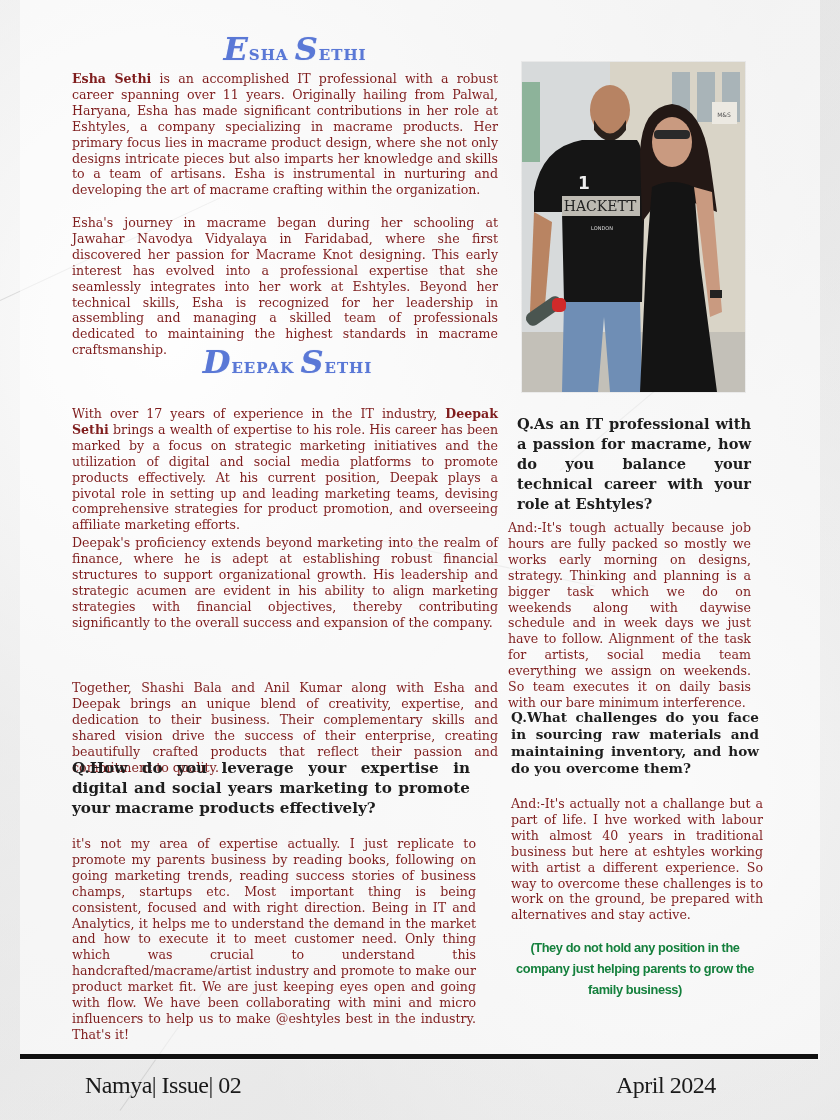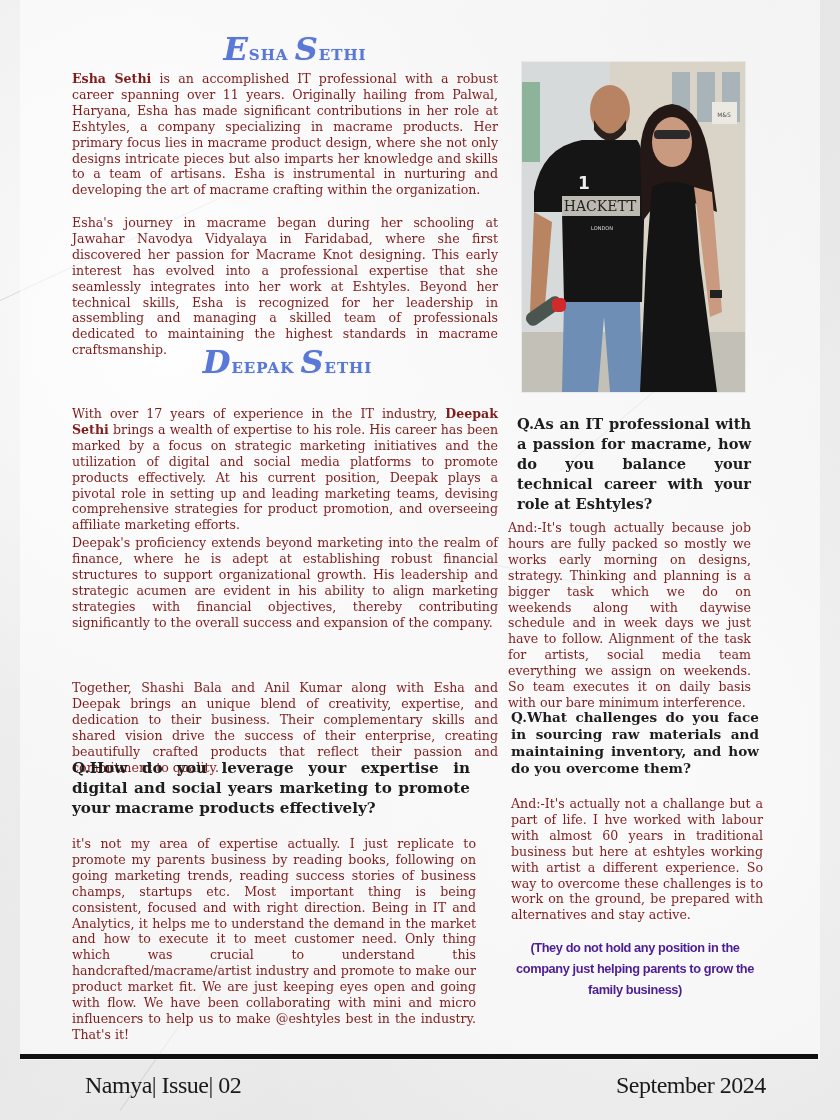--- a/index.html
+++ b/index.html
@@ -129,7 +129,7 @@
 <p class="para" style="left:508px;top:520px;width:243px;">And:-It's tough actually because job hours are fully packed so mostly we works early morning on designs, strategy. Thinking and planning is a bigger task which we do on weekends along with daywise schedule and in week days we just have to follow. Alignment of the task for artists, social media team everything we assign on weekends. So team executes it on daily basis with our bare minimum interference.</p>
 
 <p class="question right2" style="left:511px;top:709px;width:248px;">Q.What challenges do you face in sourcing raw materials and maintaining inventory, and how do you overcome them?</p>
-<p class="para" style="left:511px;top:796px;width:252px;">And:-It's actually not a challange but a part of life. I hve worked with labour with almost 60 years in traditional business but here at eshtyles working with artist a different experience. So way to overcome these challenges is to work on the ground, be prepared with alternatives and stay active.</p>
+<p class="para" style="left:511px;top:796px;width:252px;">And:-It's actually not a challange but a part of life. I hve worked with labour with almost 40 years in traditional business but here at eshtyles working with artist a different experience. So way to overcome these challenges is to work on the ground, be prepared with alternatives and stay active.</p>
 
 <div class="note" style="left:504px;top:937px;width:262px;">(They do not hold any position in the company just helping parents to grow the family business)</div>
 

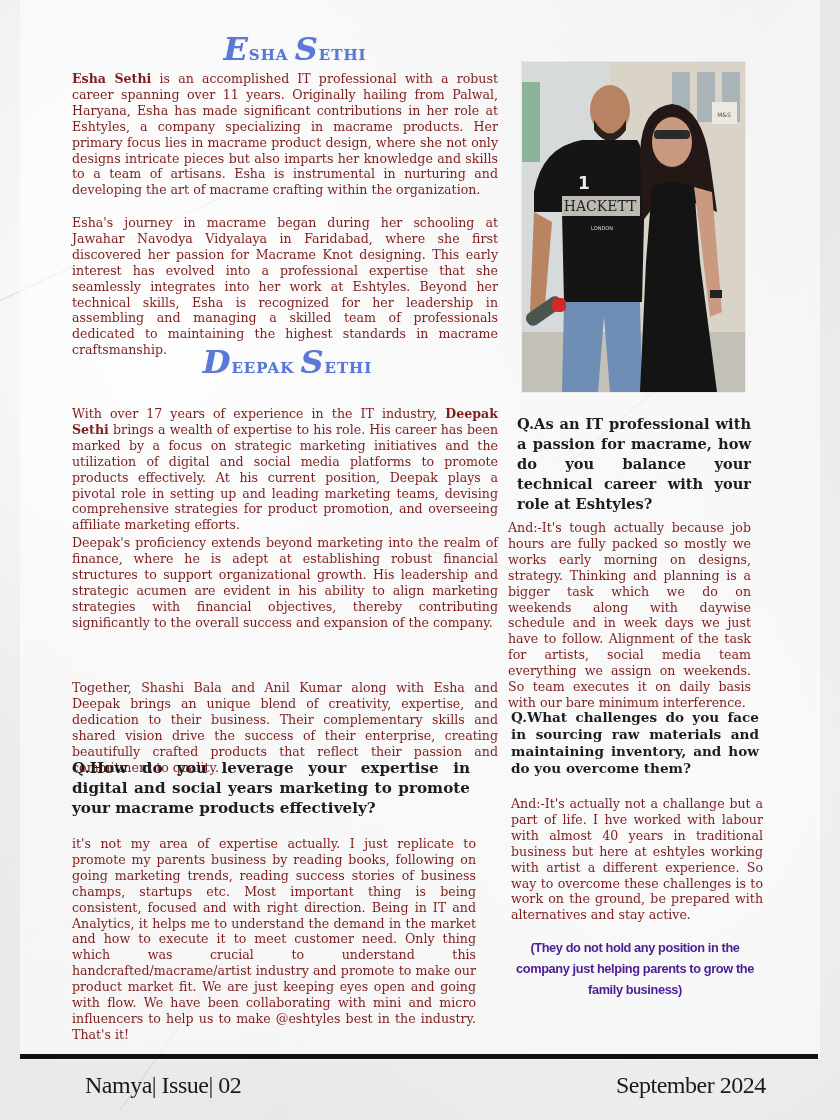--- a/index.html
+++ b/index.html
@@ -44,7 +44,7 @@
   .question.right2 { font-size: 13.6px; line-height: 17px; }
   .note {
     position: absolute; text-align: center; font-weight: bold; font-size: 12.8px; line-height: 21px;
-    font-family: "Liberation Sans", sans-serif; letter-spacing: -0.4px; color: #4c1d95;
+    font-family: "Liberation Sans", sans-serif; letter-spacing: -0.4px; color: #15803d;
   }
   .photo {
     position: absolute; left: 522px; top: 62px; width: 223px; height: 330px;

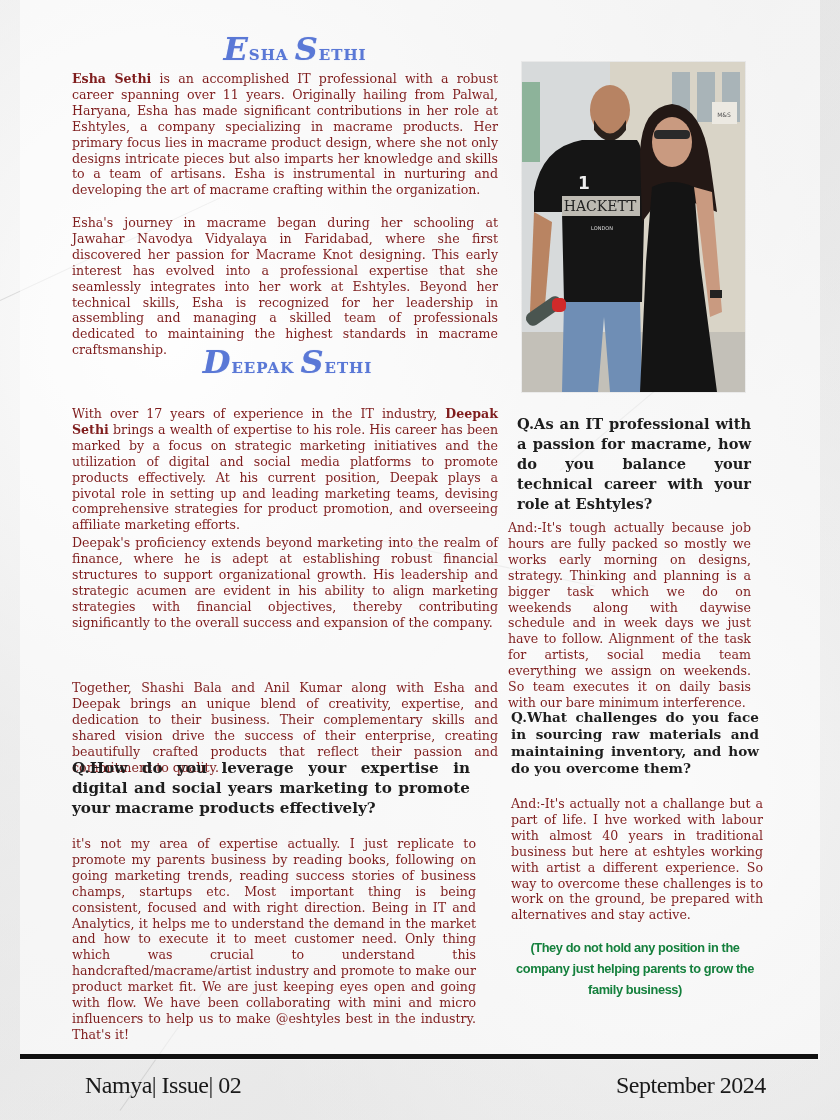--- a/index.html
+++ b/index.html
@@ -135,6 +135,6 @@
 
 <div class="rule"></div>
 <div class="footer-text" style="left:85px;">Namya| Issue| 02</div>
-<div class="footer-text" style="left:616px;">September 2024</div>
+<div class="footer-text" style="left:616px;">April 2024</div>
 
 </body></html>

